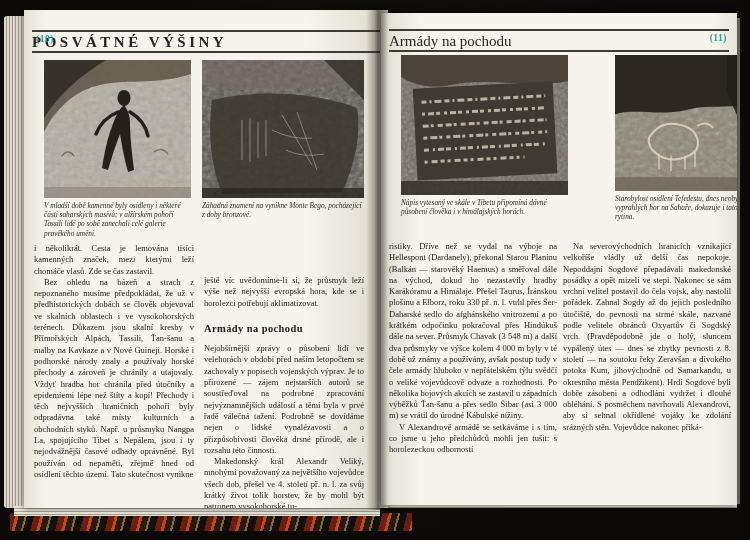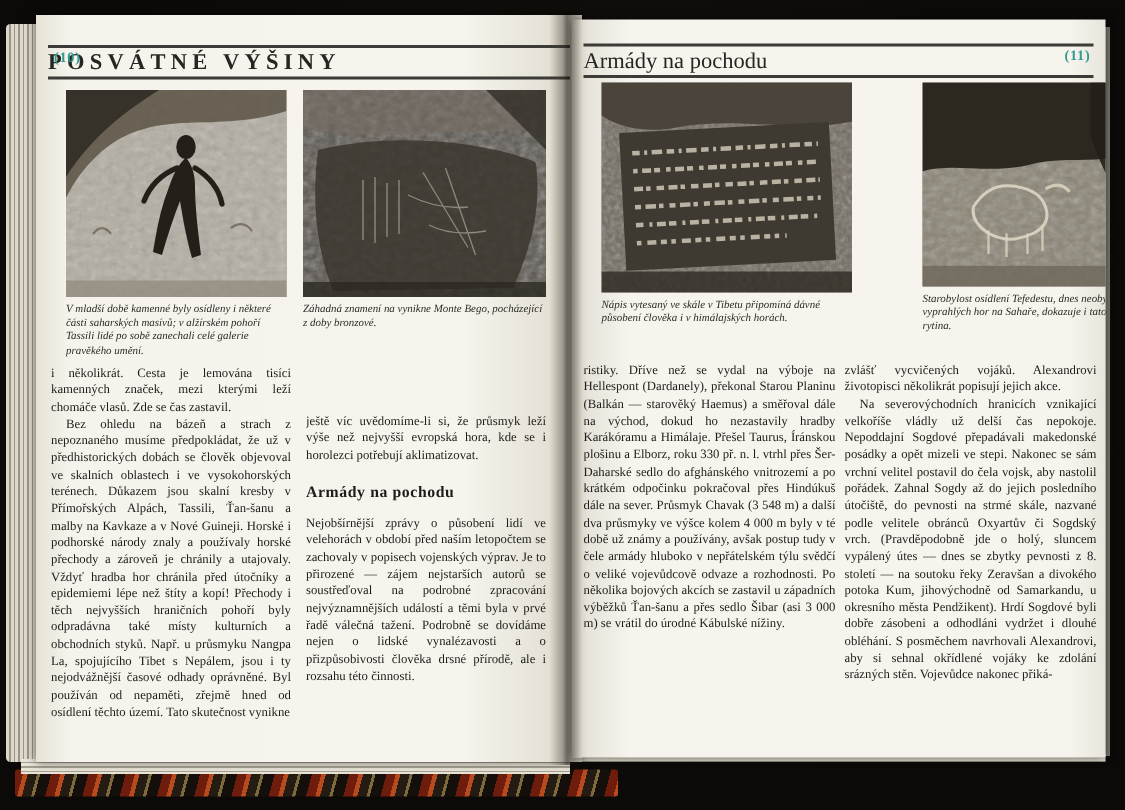--- a/index.html
+++ b/index.html
@@ -159,7 +159,6 @@
       <p>ristiky. Dříve než se vydal na výboje na Hellespont (Dardanely), překonal Starou Planinu (Balkán — starověký Haemus) a směřoval dále na východ, dokud ho nezastavily hradby Karákóramu a Himálaje. Přešel Taurus, Íránskou plošinu a Elborz, roku 330 př. n. l. vtrhl přes Šer-Daharské sedlo do afghánského vnitrozemí a po krátkém odpočinku pokračoval přes Hindúkuš dále na sever. Průsmyk Chavak (3 548 m) a další dva průsmyky ve výšce kolem 4 000 m byly v té době už známy a používány, avšak postup tudy v čele armády hluboko v nepřátelském týlu svědčí o veliké vojevůdcově odvaze a rozhodnosti. Po několika bojových akcích se zastavil u západních výběžků Ťan-šanu a přes sedlo Šibar (asi 3 000 m) se vrátil do úrodné Kábulské nížiny.</p>
     </div>
     <div class="col" style="left:182px;top:228px;width:168px;height:260px;">
-      <p>zvlášť vycvičených vojáků. Alexandrovi životopisci několikrát popisují jejich akce.</p>
       <p class="indent">Na severovýchodních hranicích vznikající velkoříše vládly už delší čas nepokoje. Nepoddajní Sogdové přepadávali makedonské posádky a opět mizeli ve stepi. Nakonec se sám vrchní velitel postavil do čela vojsk, aby nastolil pořádek. Zahnal Sogdy až do jejich posledního útočiště, do pevnosti na strmé skále, nazvané podle velitele obránců Oxyartův či Sogdský vrch. (Pravděpodobně jde o holý, sluncem vypálený útes — dnes se zbytky pevnosti z 8. století — na soutoku řeky Zeravšan a divokého potoka Kum, jihovýchodně od Samarkandu, u okresního města Pendžikent). Hrdí Sogdové byli dobře zásobeni a odhodláni vydržet i dlouhé obléhání. S posměchem navrhovali Alexandrovi, aby si sehnal okřídlené vojáky ke zdolání srázných stěn. Vojevůdce nakonec přiká-</p>
     </div>
   </div>

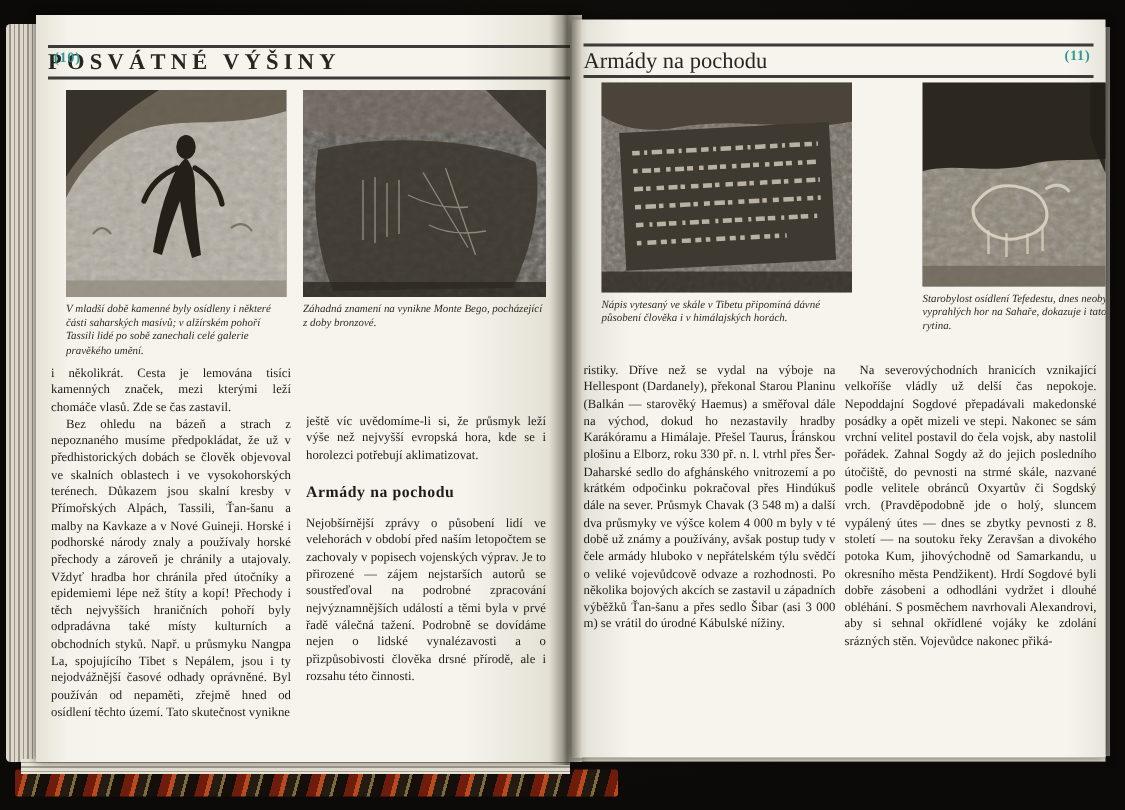--- a/index.html
+++ b/index.html
@@ -157,6 +157,7 @@
 
     <div class="col" style="left:8px;top:228px;width:168px;height:260px;">
       <p>ristiky. Dříve než se vydal na výboje na Hellespont (Dardanely), překonal Starou Planinu (Balkán — starověký Haemus) a směřoval dále na východ, dokud ho nezastavily hradby Karákóramu a Himálaje. Přešel Taurus, Íránskou plošinu a Elborz, roku 330 př. n. l. vtrhl přes Šer-Daharské sedlo do afghánského vnitrozemí a po krátkém odpočinku pokračoval přes Hindúkuš dále na sever. Průsmyk Chavak (3 548 m) a další dva průsmyky ve výšce kolem 4 000 m byly v té době už známy a používány, avšak postup tudy v čele armády hluboko v nepřátelském týlu svědčí o veliké vojevůdcově odvaze a rozhodnosti. Po několika bojových akcích se zastavil u západních výběžků Ťan-šanu a přes sedlo Šibar (asi 3 000 m) se vrátil do úrodné Kábulské nížiny.</p>
+      <p class="indent">V Alexandrově armádě se setkáváme i s tím, co jsme u jeho předchůdců mohli jen tušit: s horolezeckou odborností</p>
     </div>
     <div class="col" style="left:182px;top:228px;width:168px;height:260px;">
       <p class="indent">Na severovýchodních hranicích vznikající velkoříše vládly už delší čas nepokoje. Nepoddajní Sogdové přepadávali makedonské posádky a opět mizeli ve stepi. Nakonec se sám vrchní velitel postavil do čela vojsk, aby nastolil pořádek. Zahnal Sogdy až do jejich posledního útočiště, do pevnosti na strmé skále, nazvané podle velitele obránců Oxyartův či Sogdský vrch. (Pravděpodobně jde o holý, sluncem vypálený útes — dnes se zbytky pevnosti z 8. století — na soutoku řeky Zeravšan a divokého potoka Kum, jihovýchodně od Samarkandu, u okresního města Pendžikent). Hrdí Sogdové byli dobře zásobeni a odhodláni vydržet i dlouhé obléhání. S posměchem navrhovali Alexandrovi, aby si sehnal okřídlené vojáky ke zdolání srázných stěn. Vojevůdce nakonec přiká-</p>

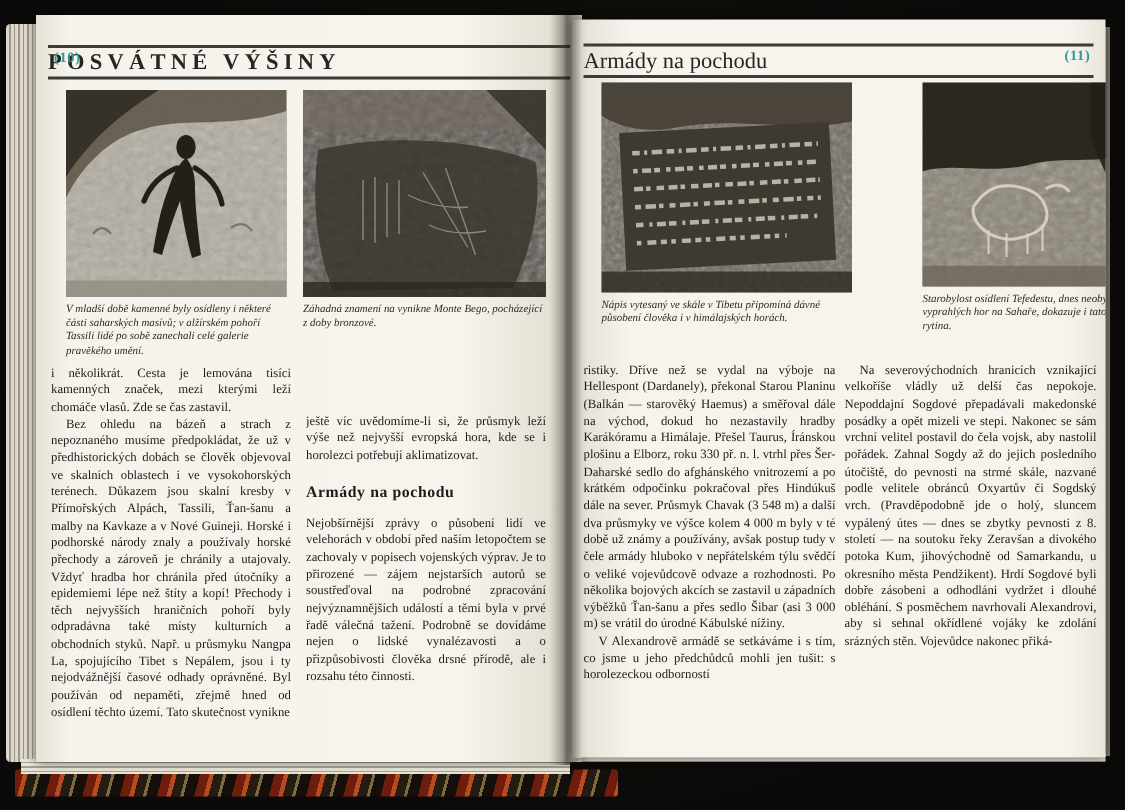--- a/index.html
+++ b/index.html
@@ -111,6 +111,7 @@
       <p>ještě víc uvědomíme-li si, že průsmyk leží výše než nejvyšší evropská hora, kde se i horolezci potřebují aklimatizovat.</p>
       <div class="col-heading">Armády na pochodu</div>
       <p>Nejobšírnější zprávy o působení lidí ve velehorách v období před naším letopočtem se zachovaly v popisech vojenských výprav. Je to přirozené — zájem nejstarších autorů se soustřeďoval na podrobné zpracování nejvýznamnějších událostí a těmi byla v prvé řadě válečná tažení. Podrobně se dovídáme nejen o lidské vynalézavosti a o přizpůsobivosti člověka drsné přírodě, ale i rozsahu této činnosti.</p>
+      <p class="indent">Makedonský král Alexandr Veliký, mnohými považovaný za největšího vojevůdce všech dob, přešel ve 4. století př. n. l. za svůj krátký život tolik horstev, že by mohl být patronem vysokohorské tu-</p>
     </div>
   </div>
 

